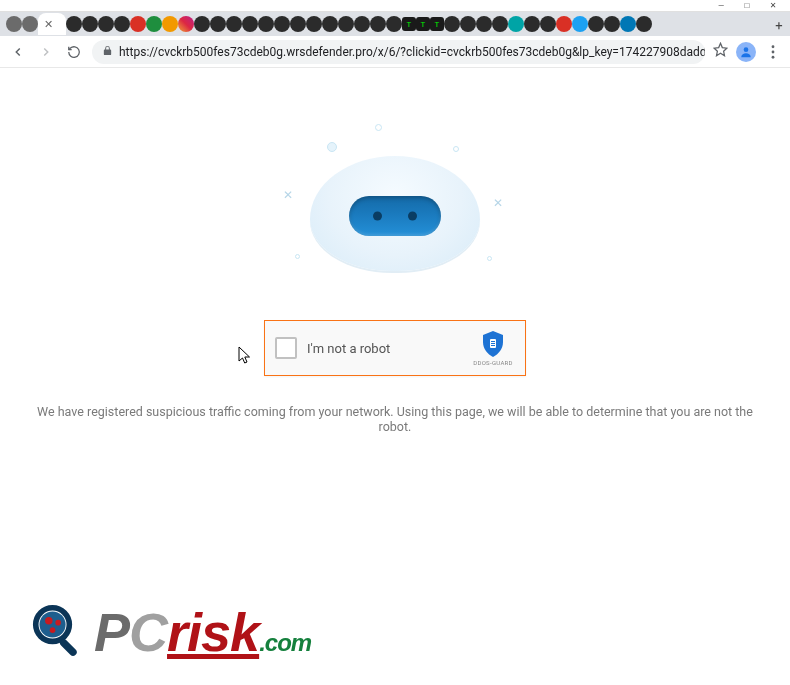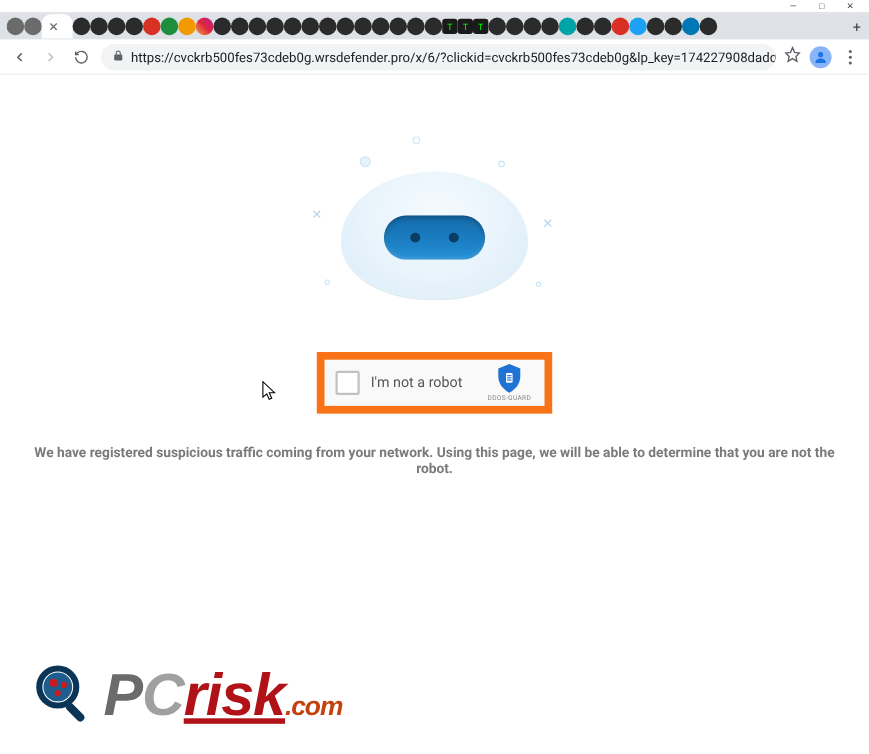--- a/index.html
+++ b/index.html
@@ -50,7 +50,7 @@
 .cross { position:absolute; color:#b7d6e8; font-size:12px; }
 
 
-.captcha { position:absolute; left:50%; top:252px; transform:translateX(-50%); width:214px; height:56px; border:7px solid #f97316; background:#f9f9f9; display:flex; align-items:center; padding:0 10px; gap:10px; box-shadow:0 1px 2px rgba(0,0,0,.05); }
+.captcha { position:absolute; left:50%; top:252px; transform:translateX(-50%); width:262px; height:56px; border:1px solid #f97316; background:#f9f9f9; display:flex; align-items:center; padding:0 10px; gap:10px; box-shadow:0 1px 2px rgba(0,0,0,.05); }
 .chk { width:22px; height:22px; border:2px solid #c1c1c1; background:#fff; border-radius:2px; }
 .cap-label { flex:1; font-size:13px; color:#555; }
 .shield-box { width:44px; text-align:center; }

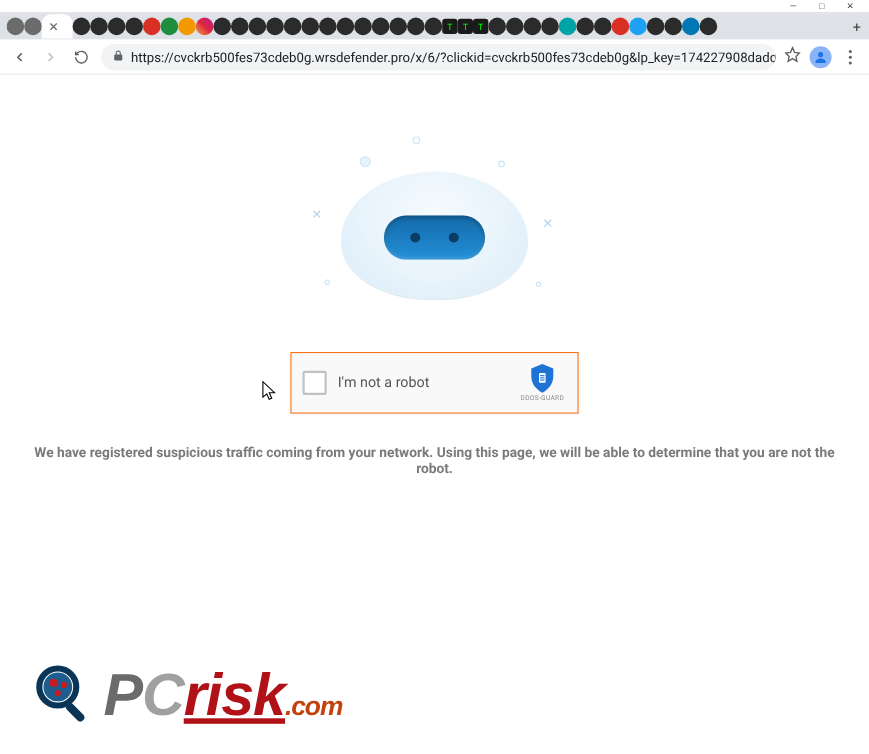--- a/index.html
+++ b/index.html
@@ -58,7 +58,7 @@
 .shield-cap { font-size:6px; color:#888; letter-spacing:.3px; margin-top:1px; }
 
 
-.msg { position:absolute; left:0; right:0; top:336px; text-align:center; font-size:12.5px; color:#7a7a7a; padding:0 20px;font-weight:bold; }
+.msg { position:absolute; left:0; right:0; top:336px; text-align:center; font-size:12.5px; color:#7a7a7a; padding:0 20px; }
 
 
 .cursor { position:absolute; left:238px; top:278px; }

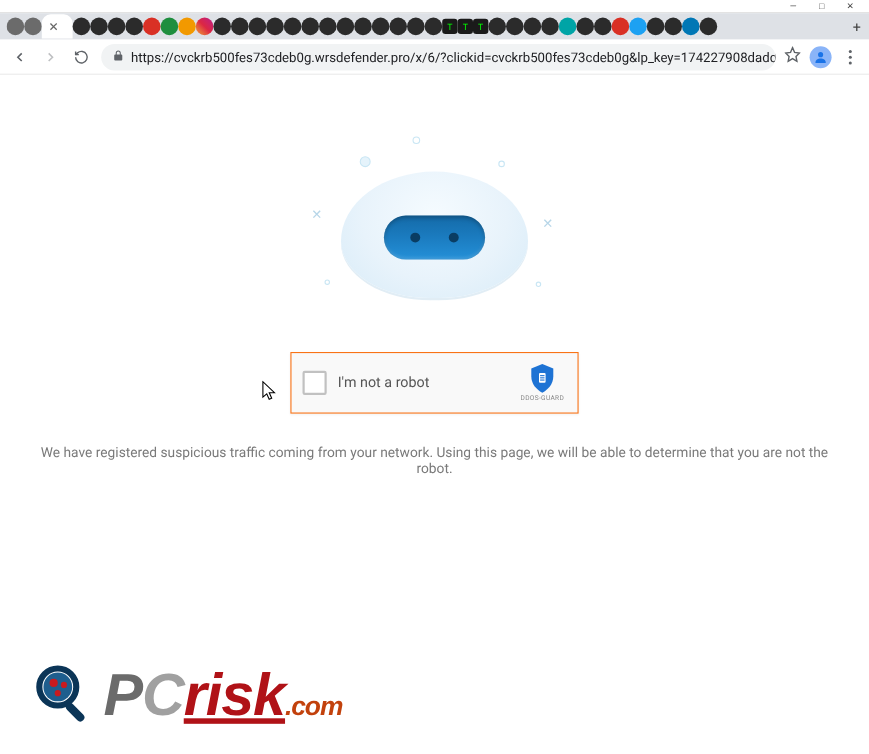--- a/index.html
+++ b/index.html
@@ -68,7 +68,7 @@
 .wm-icon { width:56px; height:56px; }
 .wm-text { font-family:Arial,sans-serif; font-size:54px; font-style:italic; font-weight:700; letter-spacing:-1px; }
 .wm-text .g1{ color:#6b6b6b; } .wm-text .g2{ color:#a0a0a0; }
-.wm-text .r{ color:#b01217;text-decoration:underline; } .wm-sub{ color:#c2410c; font-size:24px; }
+.wm-text .r{ color:#b01217;text-decoration:underline; } .wm-sub{ color:#15803d; font-size:24px; }
 </style>
 </head>
 <body>

